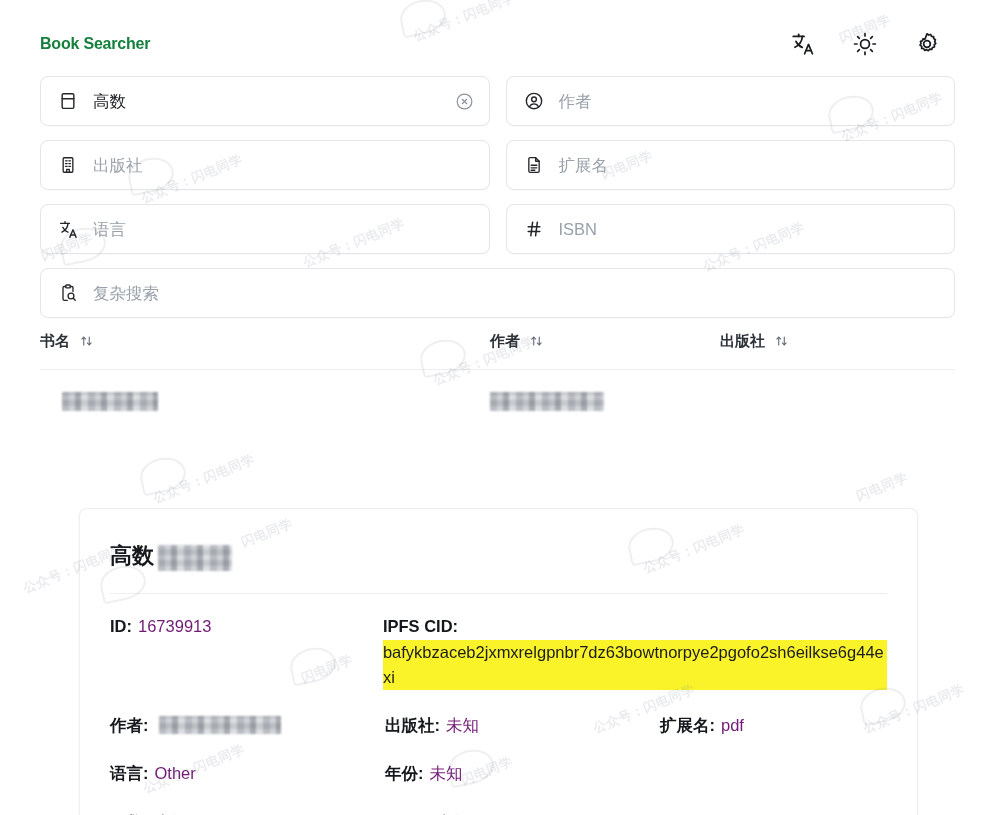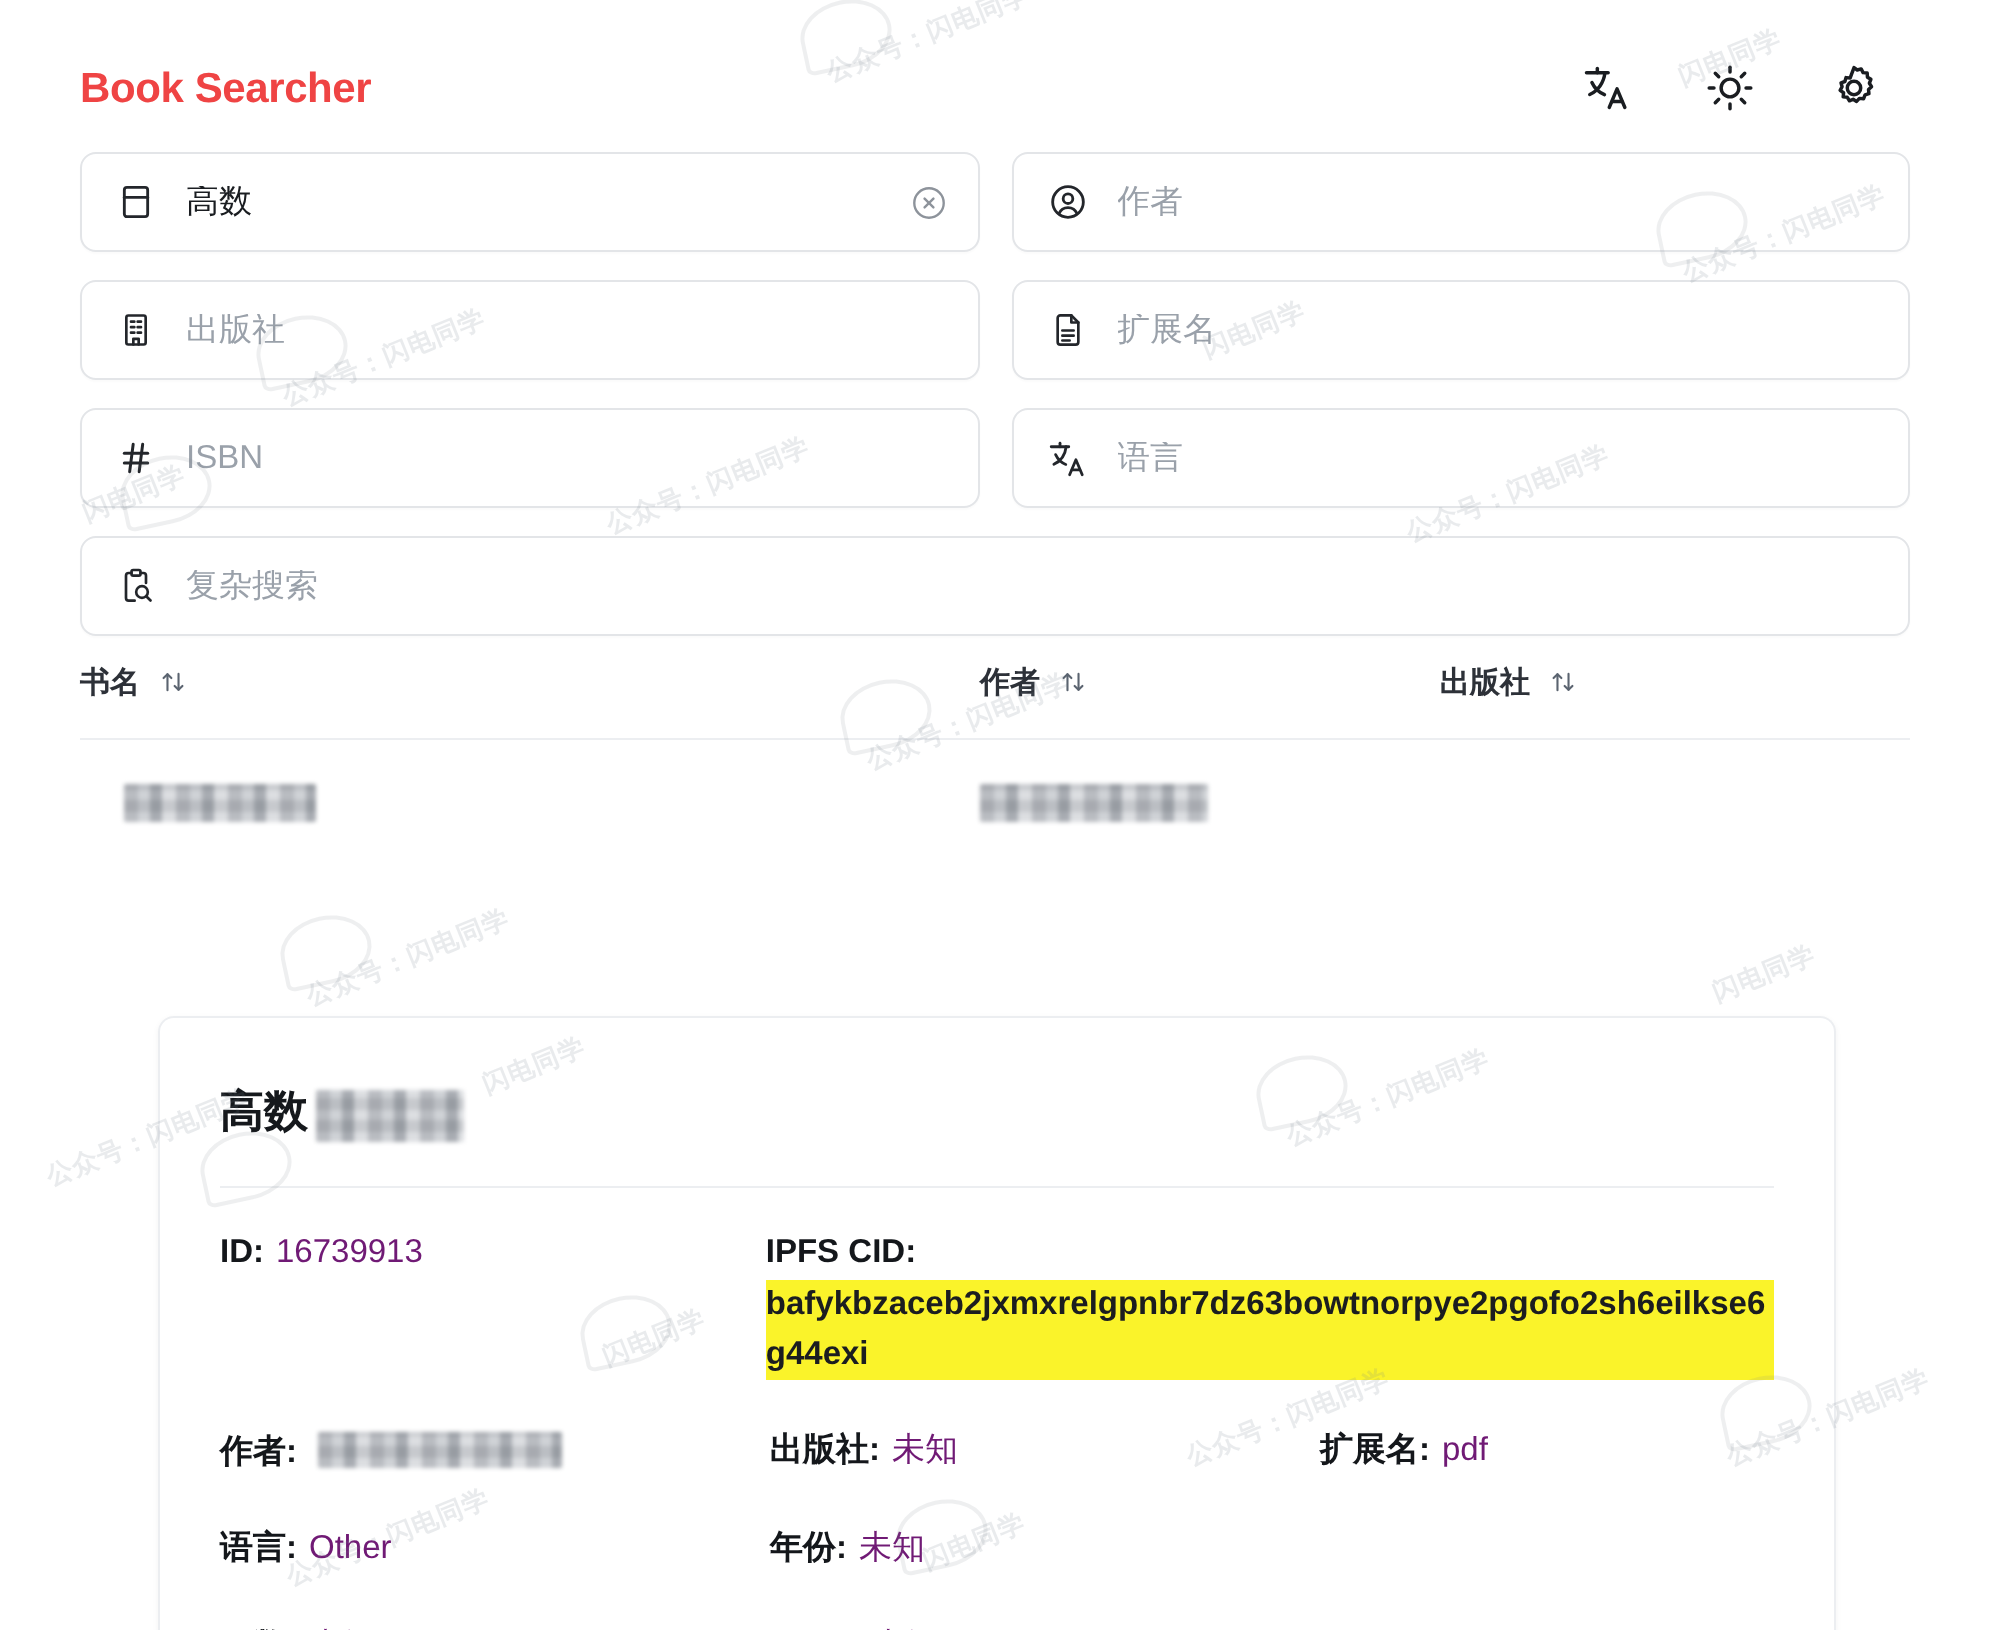--- a/index.html
+++ b/index.html
@@ -32,9 +32,9 @@
     height: 76px;
   }
   .app-title {
-    font-size: 21px;
+    font-size: 16px;
     font-weight: bold;
-    color: #ef4444;
+    color: #15803d;
     letter-spacing: -0.2px;
     line-height: 1;
   }

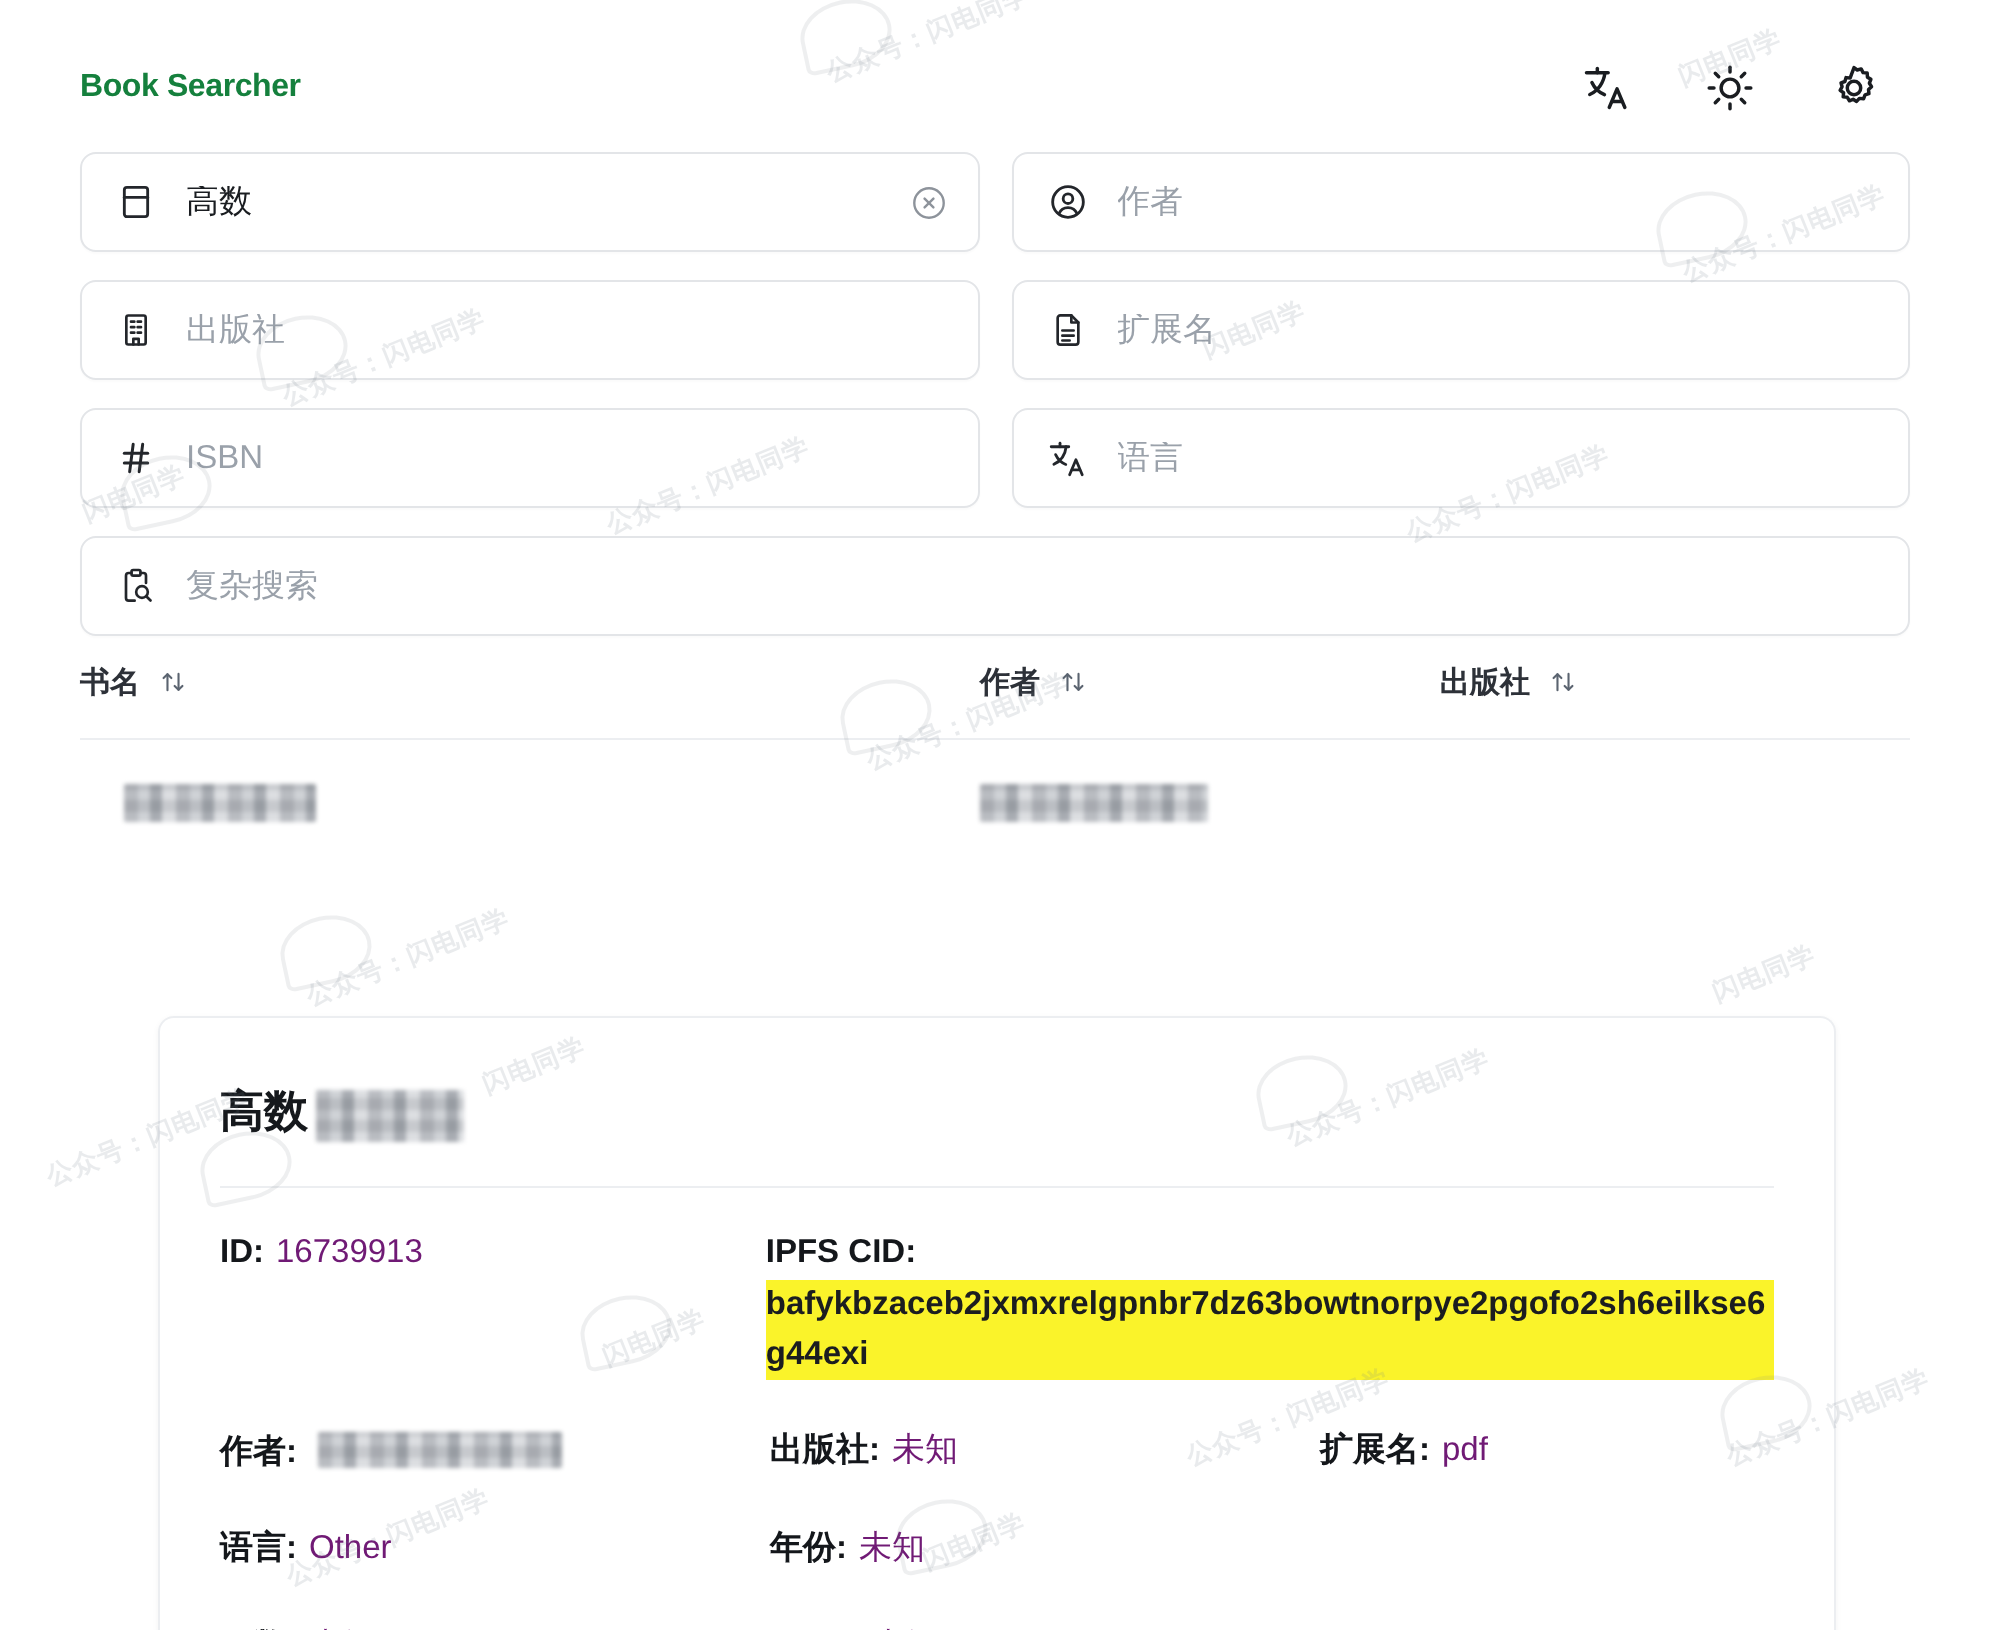--- a/index.html
+++ b/index.html
@@ -359,18 +359,6 @@
     <div class="search-row">
       <div class="field">
         <span class="ficon">
-          <svg width="20" height="20" viewBox="0 0 24 24" fill="none" stroke="currentColor" stroke-width="1.8" stroke-linecap="round">
-            <path d="M5 9.2h14"></path>
-              <path d="M5 15h14"></path>
-            <path d="M10.3 3.8L8.2 20.2"></path>
-              <path d="M16 3.8l-2.1 16.4"></path>
-          </svg>
-        </span>
-        <span class="fval placeholder">ISBN</span>
-      </div>
-
-      <div class="field">
-        <span class="ficon">
           <svg width="21" height="21" viewBox="0 0 24 24" fill="none" stroke="currentColor" stroke-width="1.6" stroke-linecap="round" stroke-linejoin="round">
             <path d="M3 5h10"></path>
               <path d="M8 3v2"></path>
@@ -381,6 +369,18 @@
           </svg>
         </span>
         <span class="fval placeholder">语言</span>
+      </div>
+
+      <div class="field">
+        <span class="ficon">
+          <svg width="20" height="20" viewBox="0 0 24 24" fill="none" stroke="currentColor" stroke-width="1.8" stroke-linecap="round">
+            <path d="M5 9.2h14"></path>
+              <path d="M5 15h14"></path>
+            <path d="M10.3 3.8L8.2 20.2"></path>
+              <path d="M16 3.8l-2.1 16.4"></path>
+          </svg>
+        </span>
+        <span class="fval placeholder">ISBN</span>
       </div>
     </div>
 

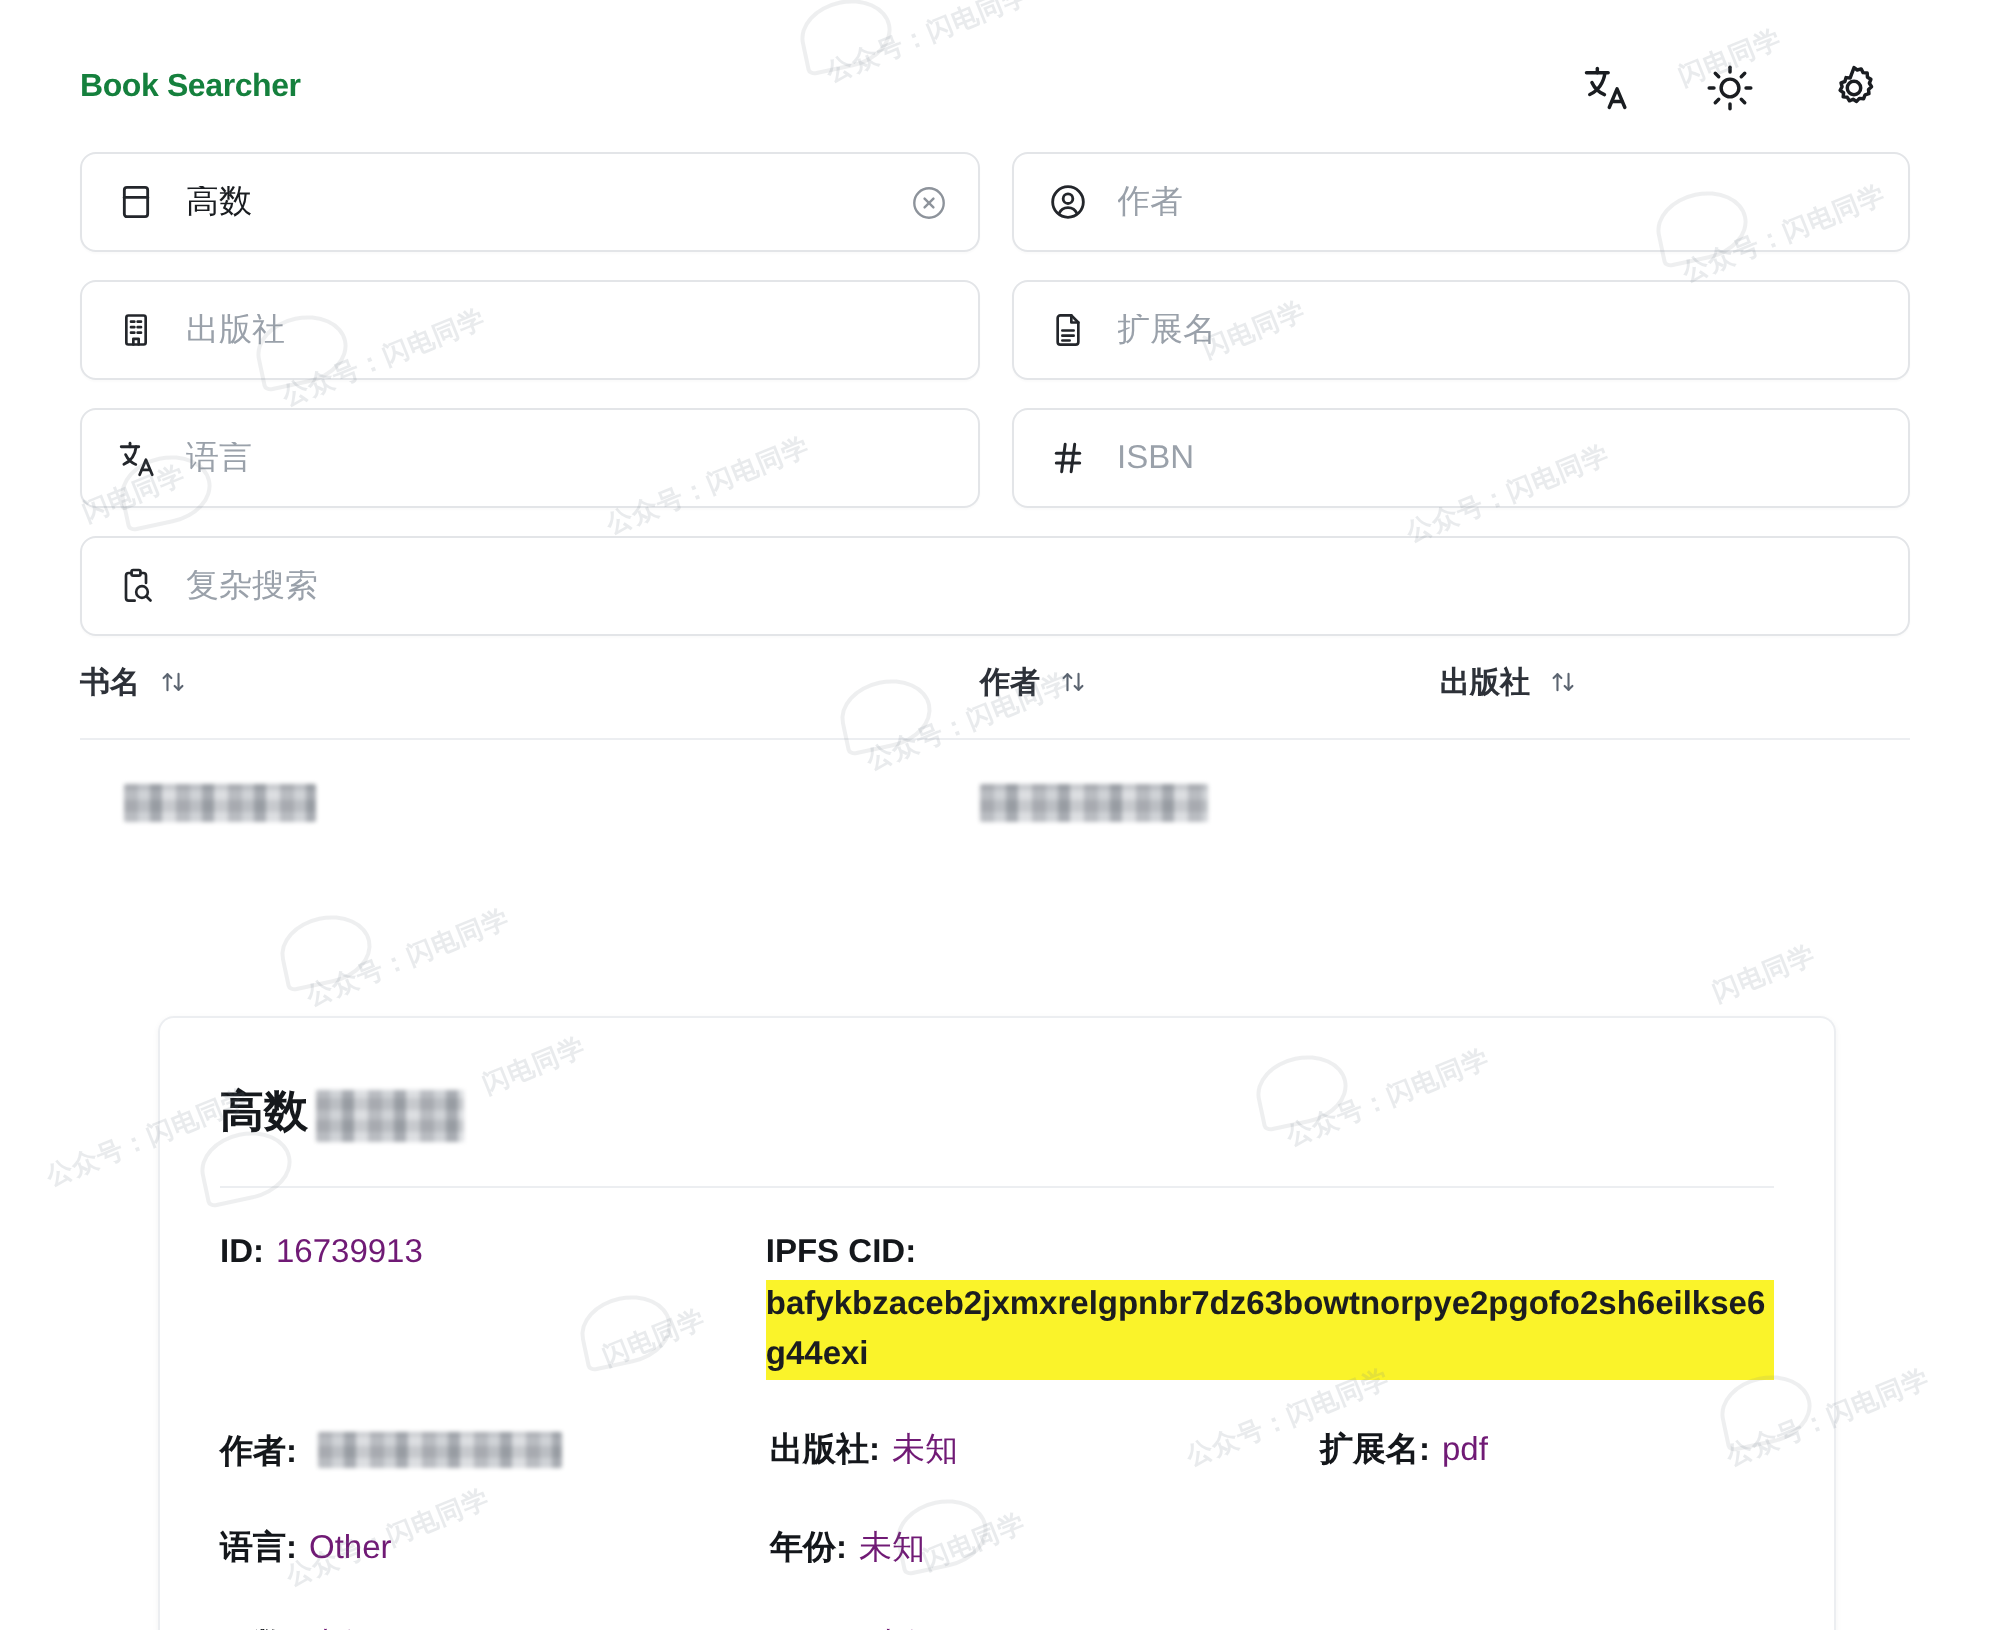--- a/index.html
+++ b/index.html
@@ -216,7 +216,6 @@
     word-break: break-all;
     display: inline;
     box-decoration-break: clone;
-    font-weight: bold;
     -webkit-box-decoration-break: clone;
   }
 

